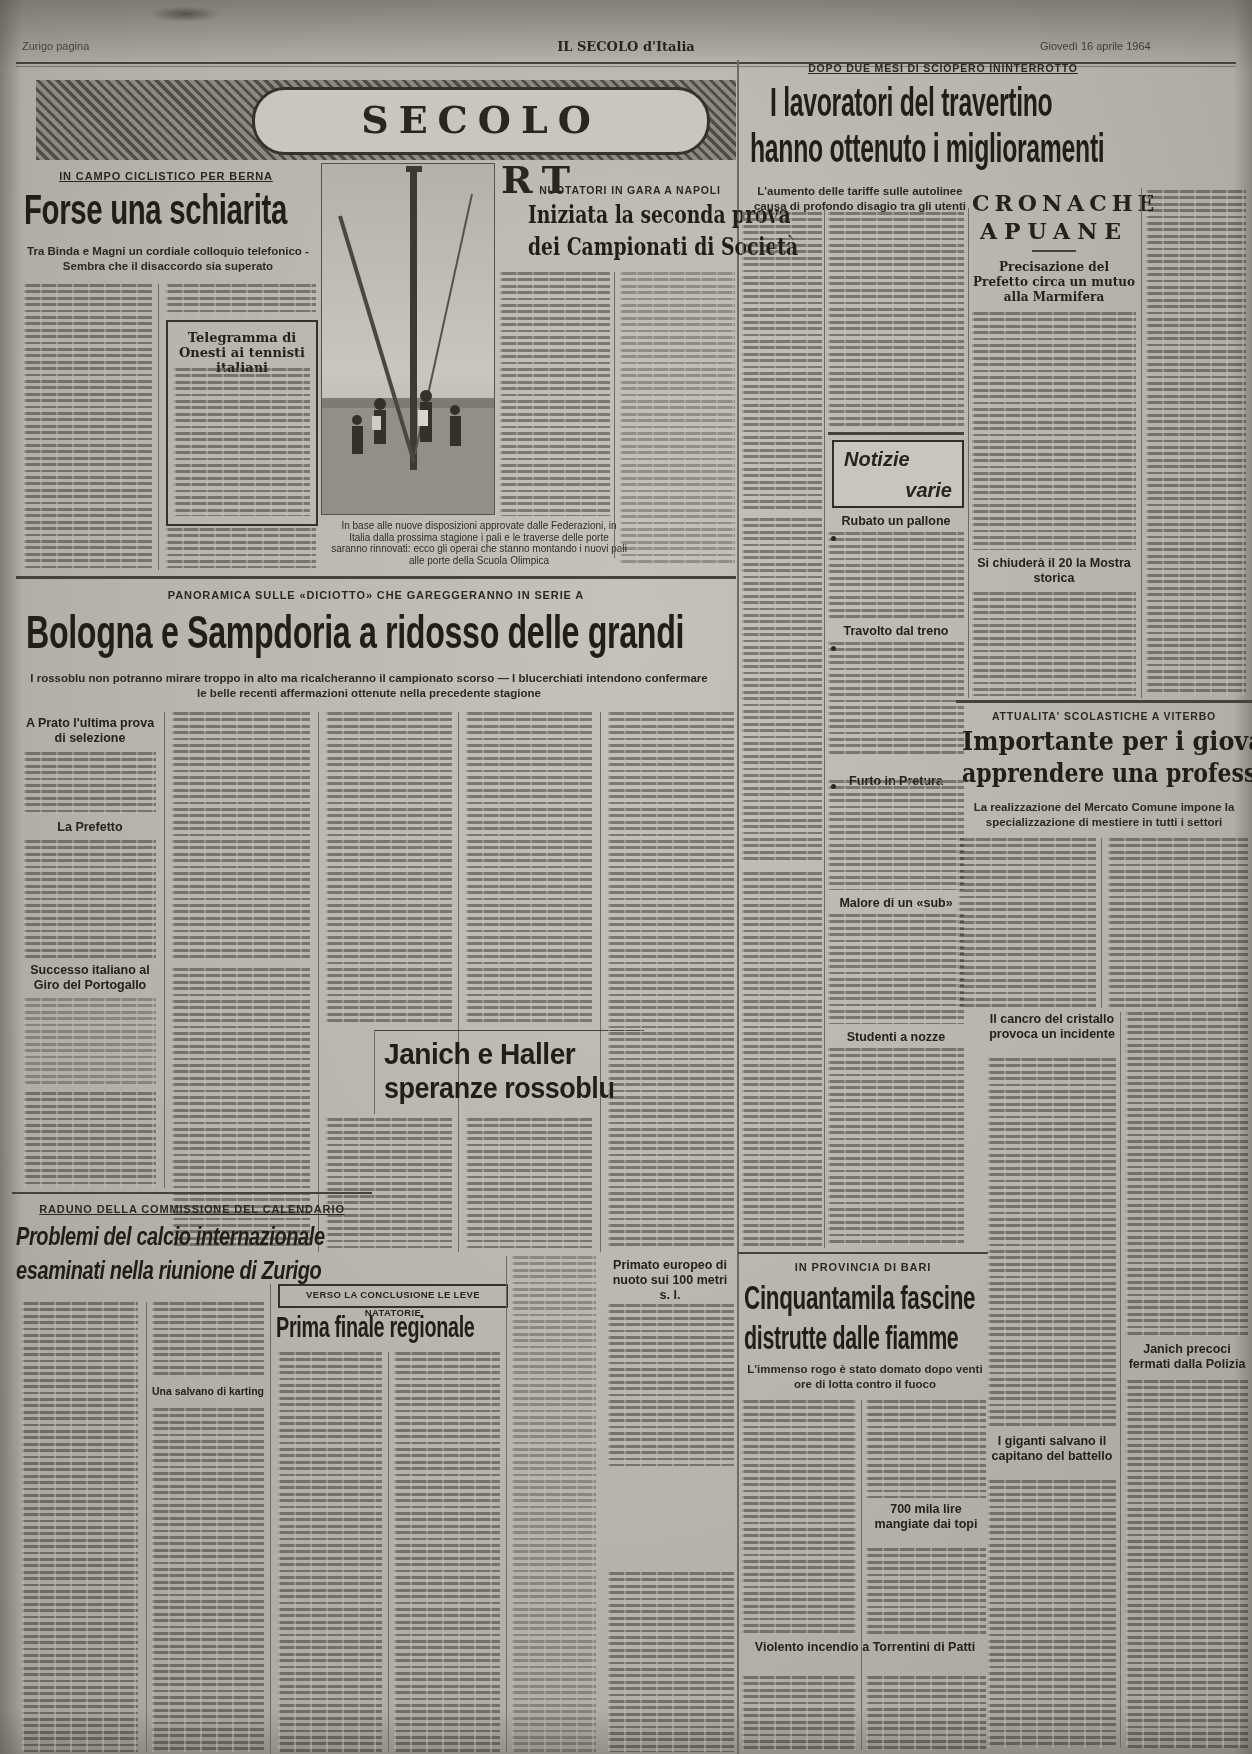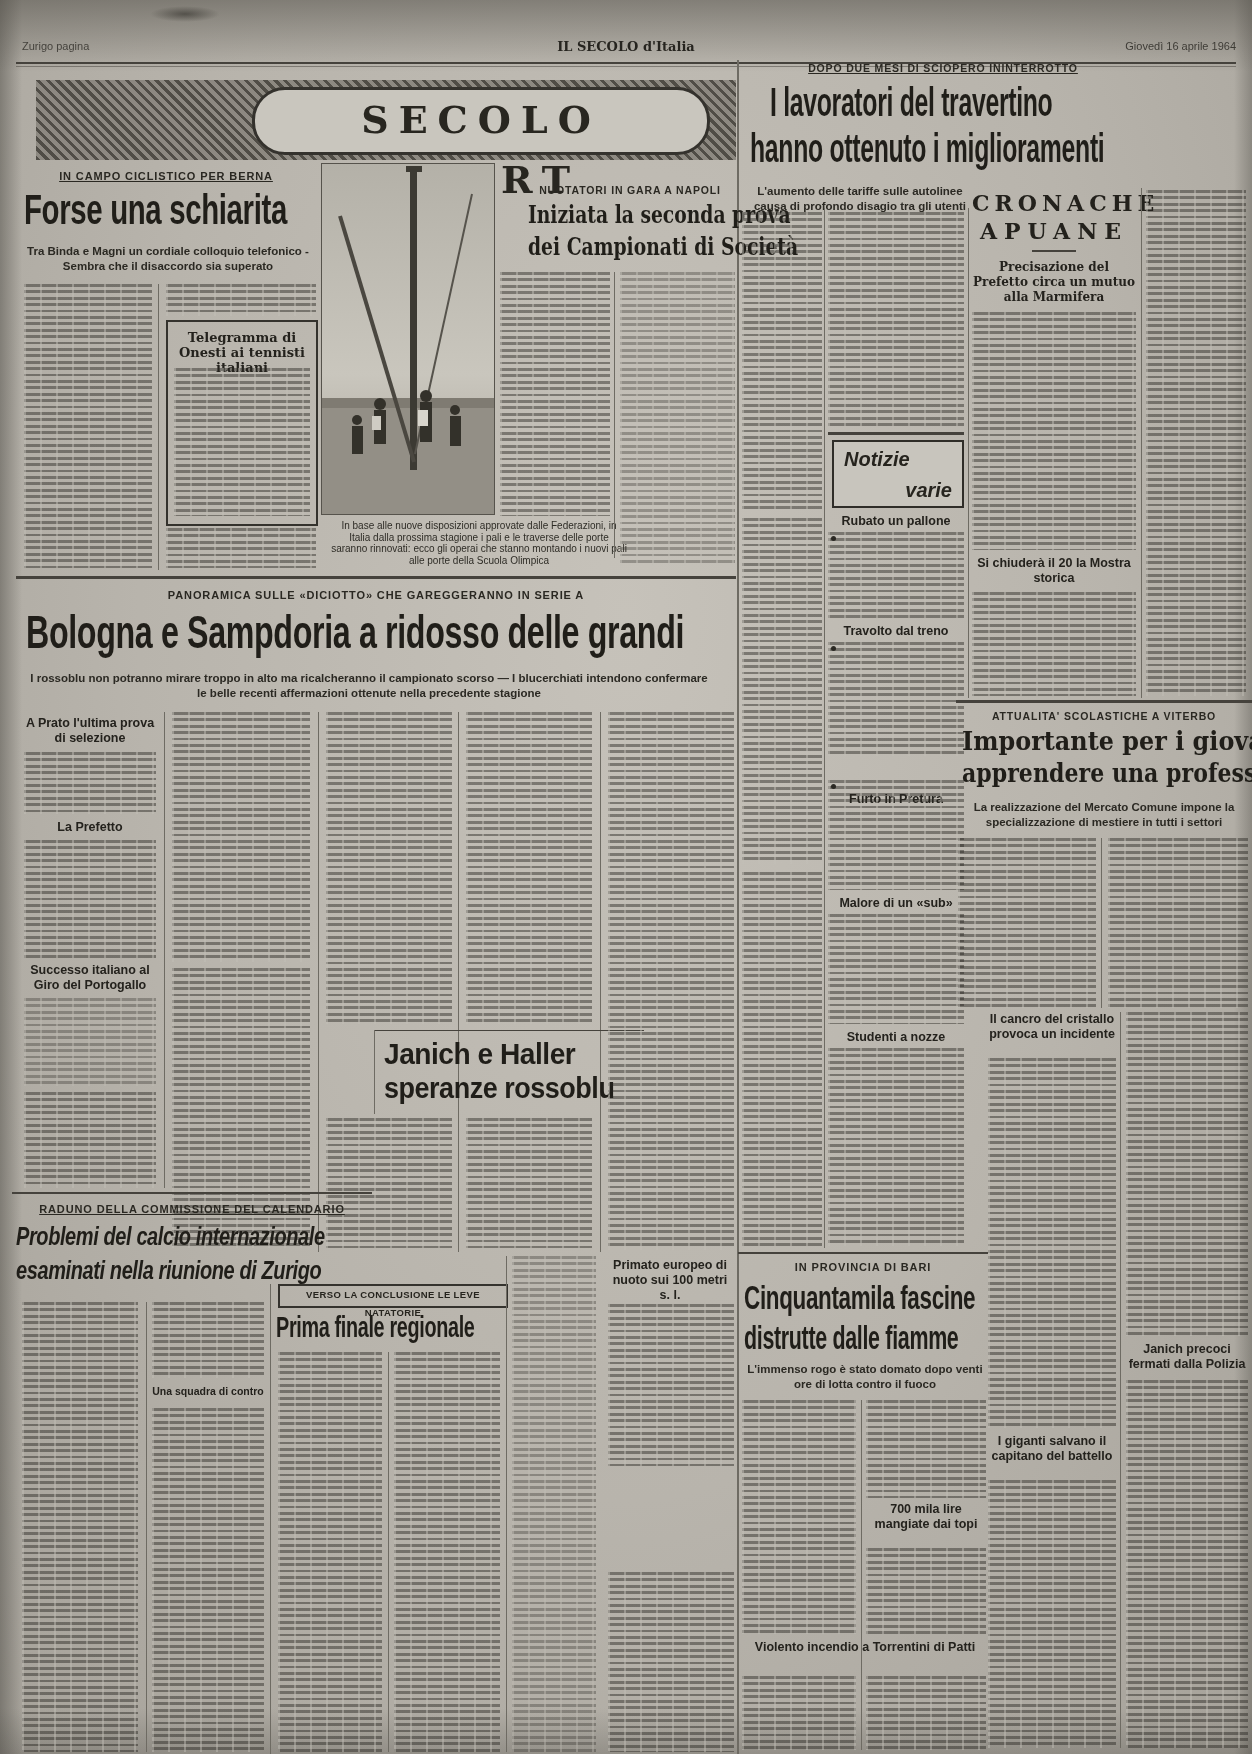--- a/index.html
+++ b/index.html
@@ -50,7 +50,7 @@
 
   <div class="abs" style="left:22px;top:40px;width:130px;font:11px 'Liberation Sans',sans-serif;opacity:.75">Zurigo pagina</div>
   <div class="abs" style="left:520px;top:39px;width:212px;text-align:center;font:bold 13px 'DejaVu Serif',serif">IL SECOLO d'Italia</div>
-  <div class="abs" style="left:1040px;top:40px;width:196px;text-align:right;font:11px 'Liberation Sans',sans-serif;opacity:.8">Giovedì 16 aprile 1964</div>
+  <div class="abs" style="left:1040px;top:40px;width:196px;font:11px 'Liberation Sans',sans-serif;opacity:.8">Giovedì 16 aprile 1964</div>
   <div class="hr" style="left:16px;top:62px;width:1220px;height:2px"></div>
   <div class="hr" style="left:16px;top:66px;width:1220px;height:1px;opacity:.5"></div>
 

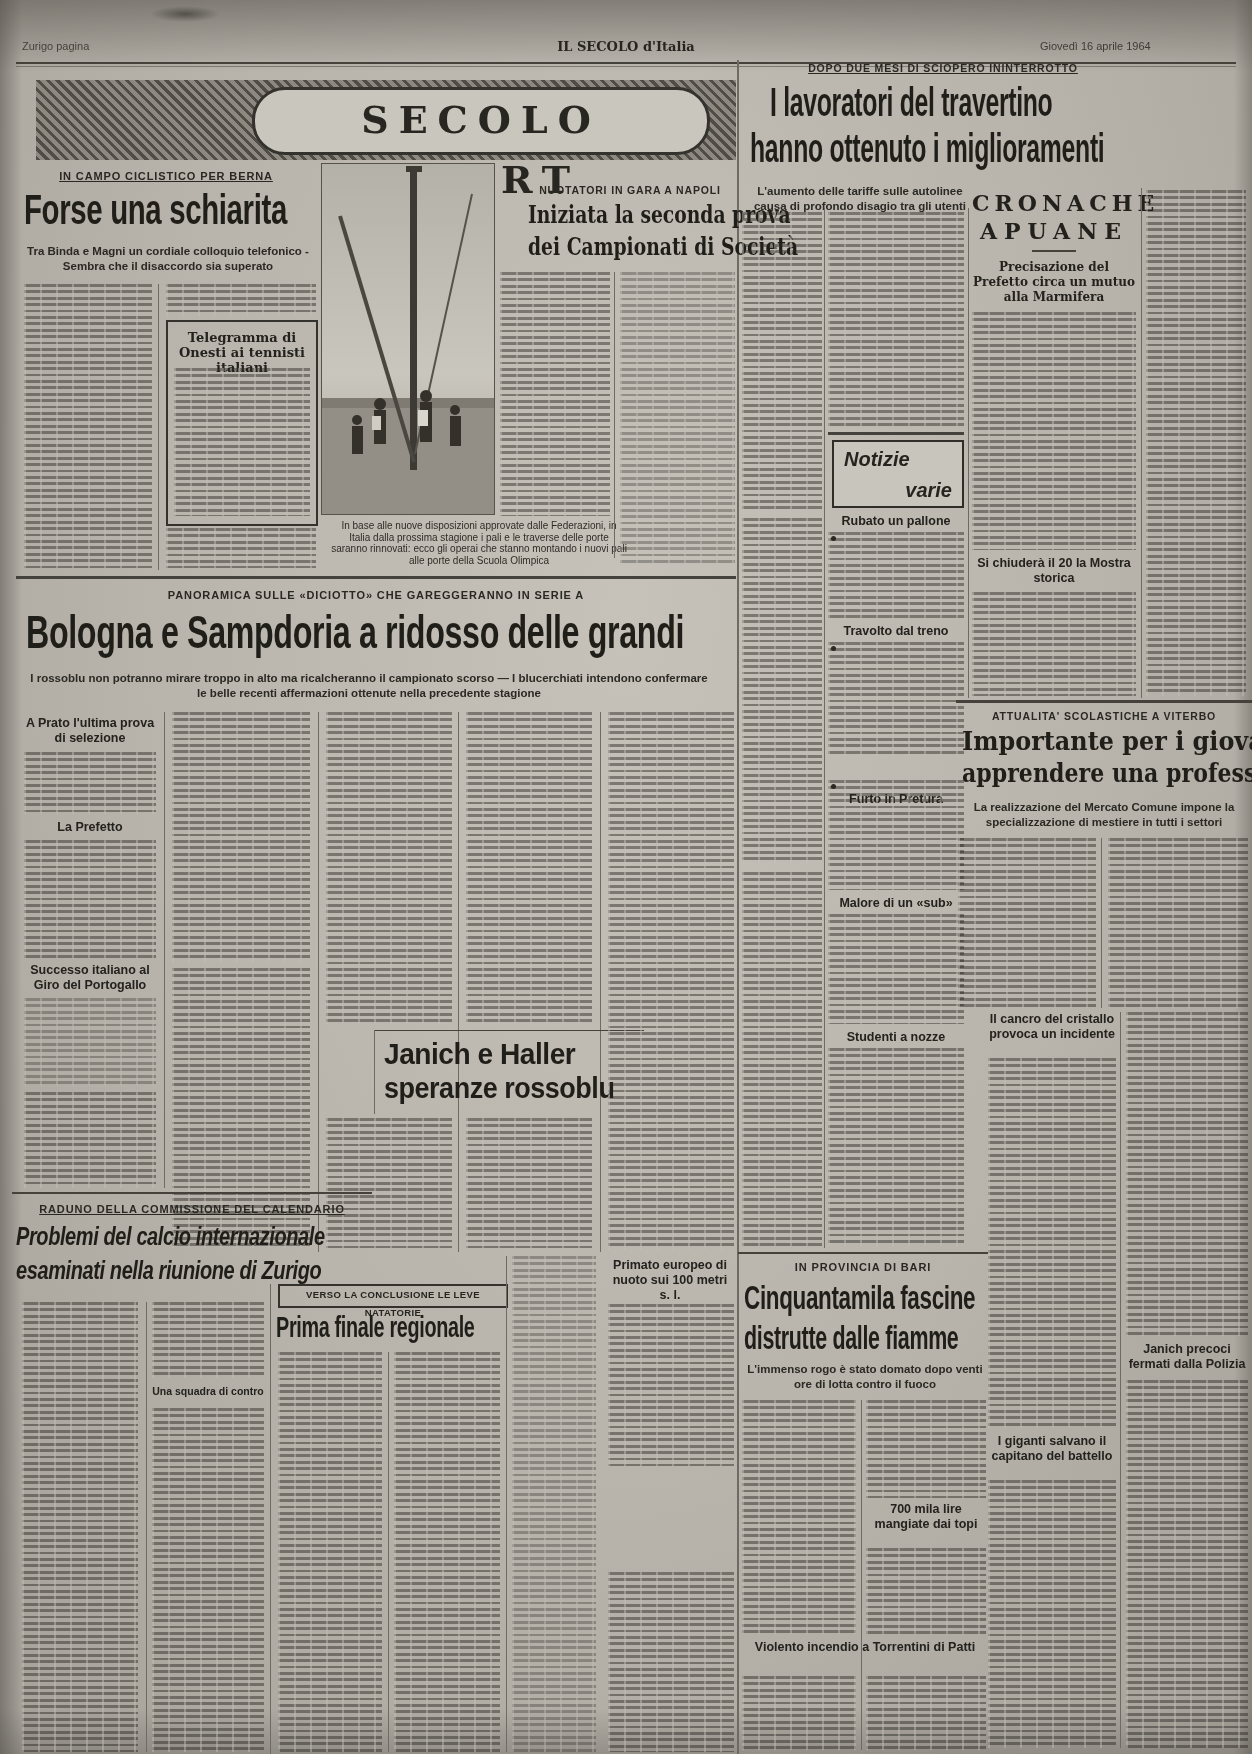--- a/index.html
+++ b/index.html
@@ -189,7 +189,7 @@
   <div class="abs sub" style="left:828px;top:624px;width:136px">Travolto dal treno</div>
   <span class="dot" style="left:831px;top:646px"></span>
   <i class="g" style="left:828px;top:642px;width:136px;height:114px"></i>
-  <div class="abs sub" style="left:828px;top:792px;width:136px">Furto in Pretura</div>
+  <div class="abs sub" style="left:828px;top:774px;width:136px">Furto in Pretura</div>
   <span class="dot" style="left:831px;top:784px"></span>
   <i class="g" style="left:828px;top:780px;width:136px;height:110px"></i>
   <div class="abs sub" style="left:828px;top:896px;width:136px">Malore di un «sub»</div>

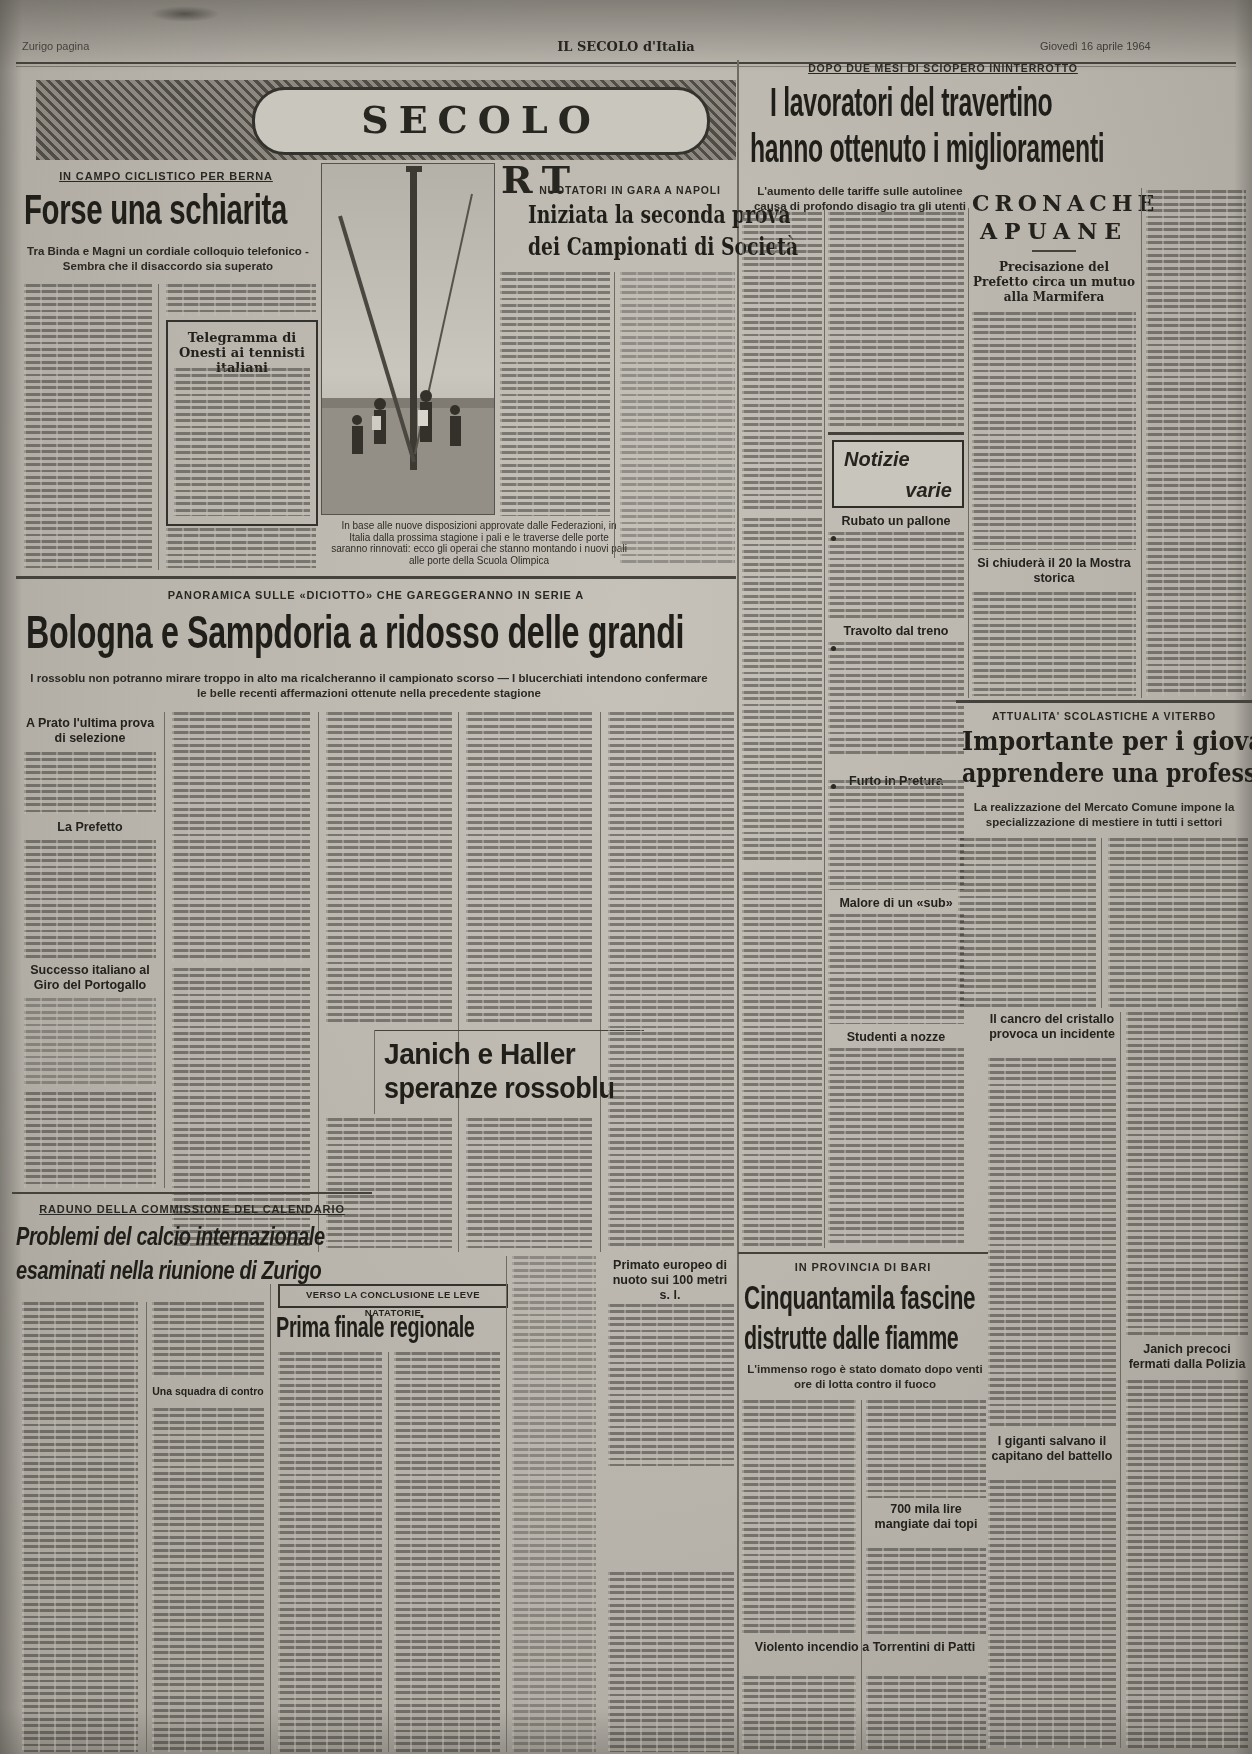--- a/index.html
+++ b/index.html
@@ -150,7 +150,7 @@
   <div class="vr" style="left:146px;top:1302px;height:450px"></div>
   <i class="g" style="left:22px;top:1302px;width:116px;height:450px"></i>
   <i class="g" style="left:152px;top:1302px;width:112px;height:76px"></i>
-  <div class="abs sub" style="left:150px;top:1384px;width:116px;font-size:10.5px">Una squadra di contro</div>
+  <div class="abs sub" style="left:150px;top:1384px;width:116px;font-size:10.5px">Una salvano di karting</div>
   <i class="g" style="left:152px;top:1408px;width:112px;height:344px"></i>
 
   <div class="vr" style="left:270px;top:1284px;height:470px"></div>

